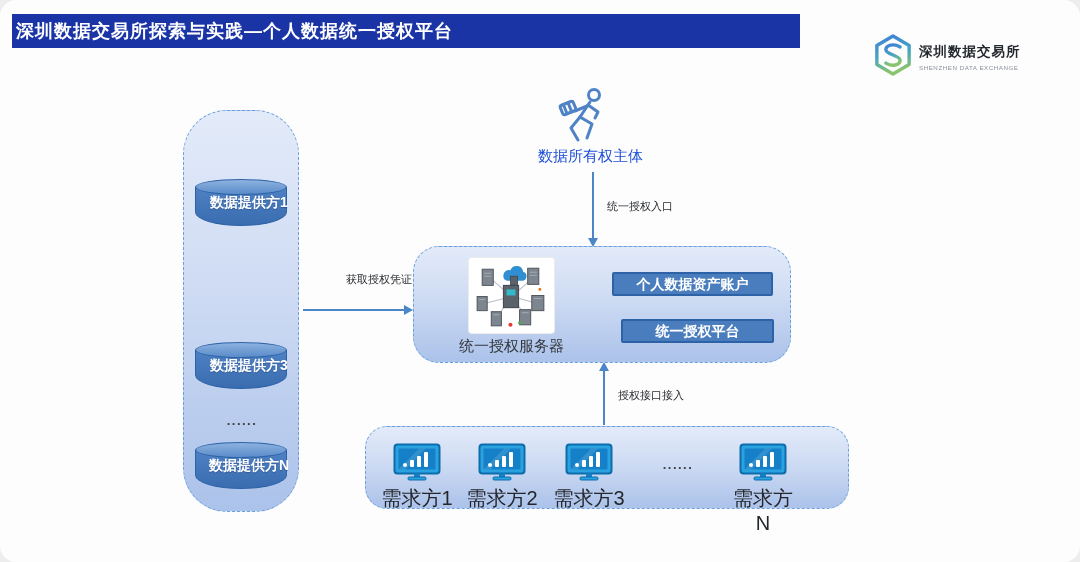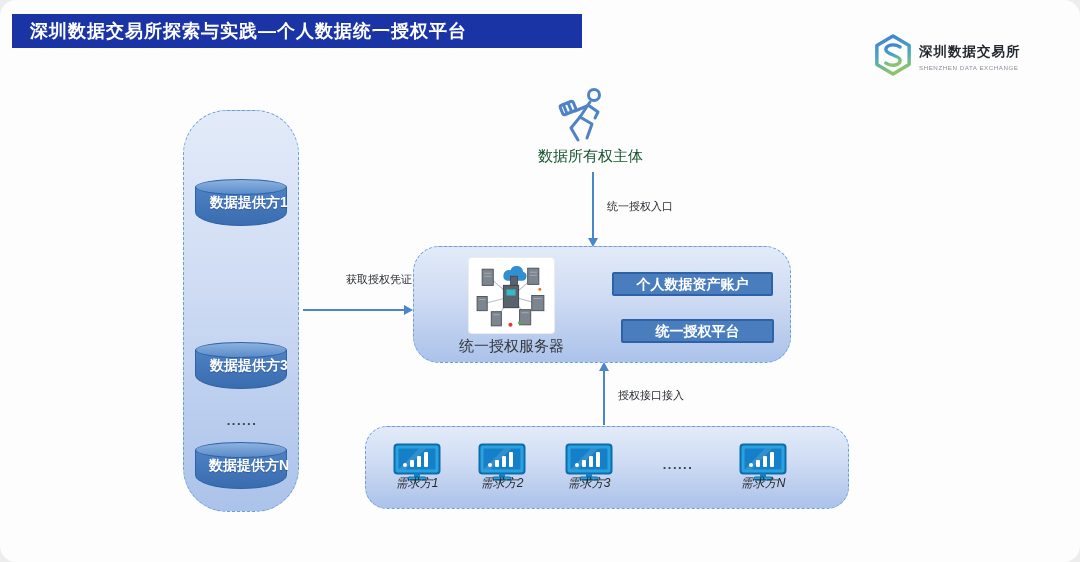--- a/index.html
+++ b/index.html
@@ -9,9 +9,9 @@
            background:#fdfdfd; border-radius:16px; overflow:hidden; }
 
   
-  .banner { position:absolute; left:12px; top:14px; width:570px; height:34px;
+  .banner { position:absolute; left:12px; top:14px; width:788px; height:34px;
             background:#1a34a6; color:#fff; font-size:18px; font-weight:bold;
-            line-height:34px; padding-left:18px; letter-spacing:1px; }
+            line-height:34px; padding-left:4px; letter-spacing:1px; }
 
   
   .logo { position:absolute; left:874px; top:34px; display:flex; align-items:center; gap:7px; }

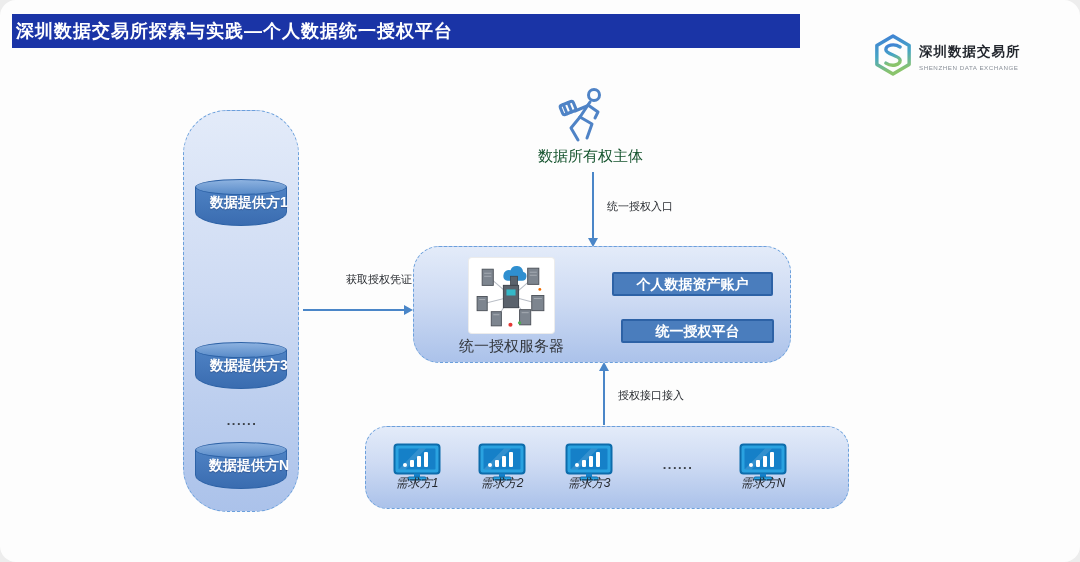--- a/index.html
+++ b/index.html
@@ -56,7 +56,7 @@
   
   .owner-icon { position:absolute; left:552px; top:86px; width:60px; height:62px; }
   .owner-label{ position:absolute; left:528px; top:147px; width:125px; text-align:center;
-                color:#14532d; font-size:15px; font-weight:500; }
+                color:#1d4ed8; font-size:15px; font-weight:500; }
 
   
   .server-img { position:absolute; left:55px; top:11px; width:85px; height:75px;

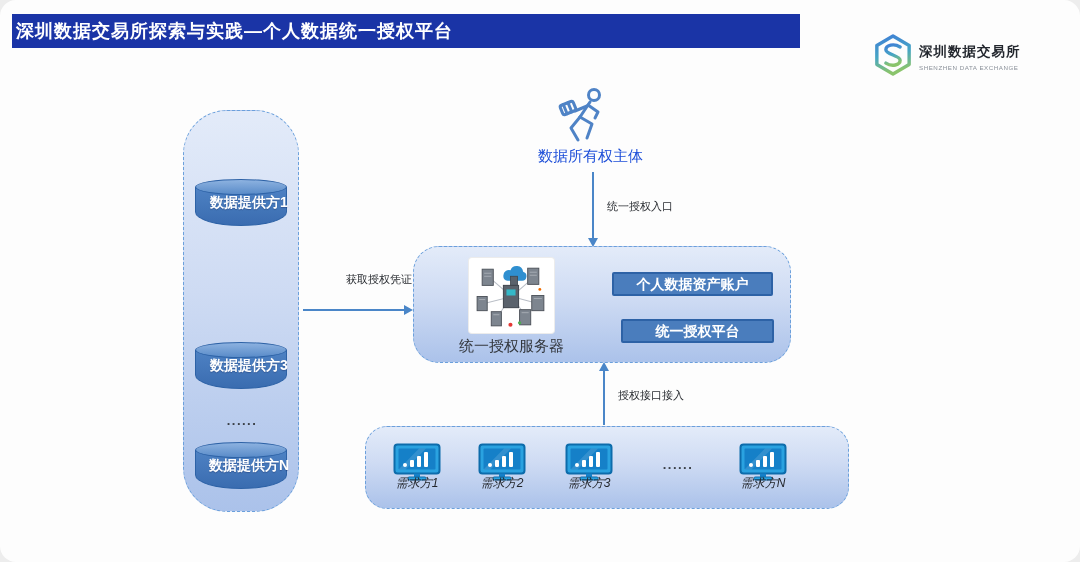--- a/index.html
+++ b/index.html
@@ -71,8 +71,8 @@
 
   
   .consumer { position:absolute; top:16px; width:48px; height:40px; }
-  .consumer-label { position:absolute; top:48px; width:72px; text-align:center;
-                    color:#23262b; font-size:12px; font-weight:500;font-style:italic; }
+  .consumer-label { position:absolute; top:58px; width:72px; text-align:center;
+                    color:#23262b; font-size:20px; font-weight:500; }
 </style>
 </head>
 <body>

